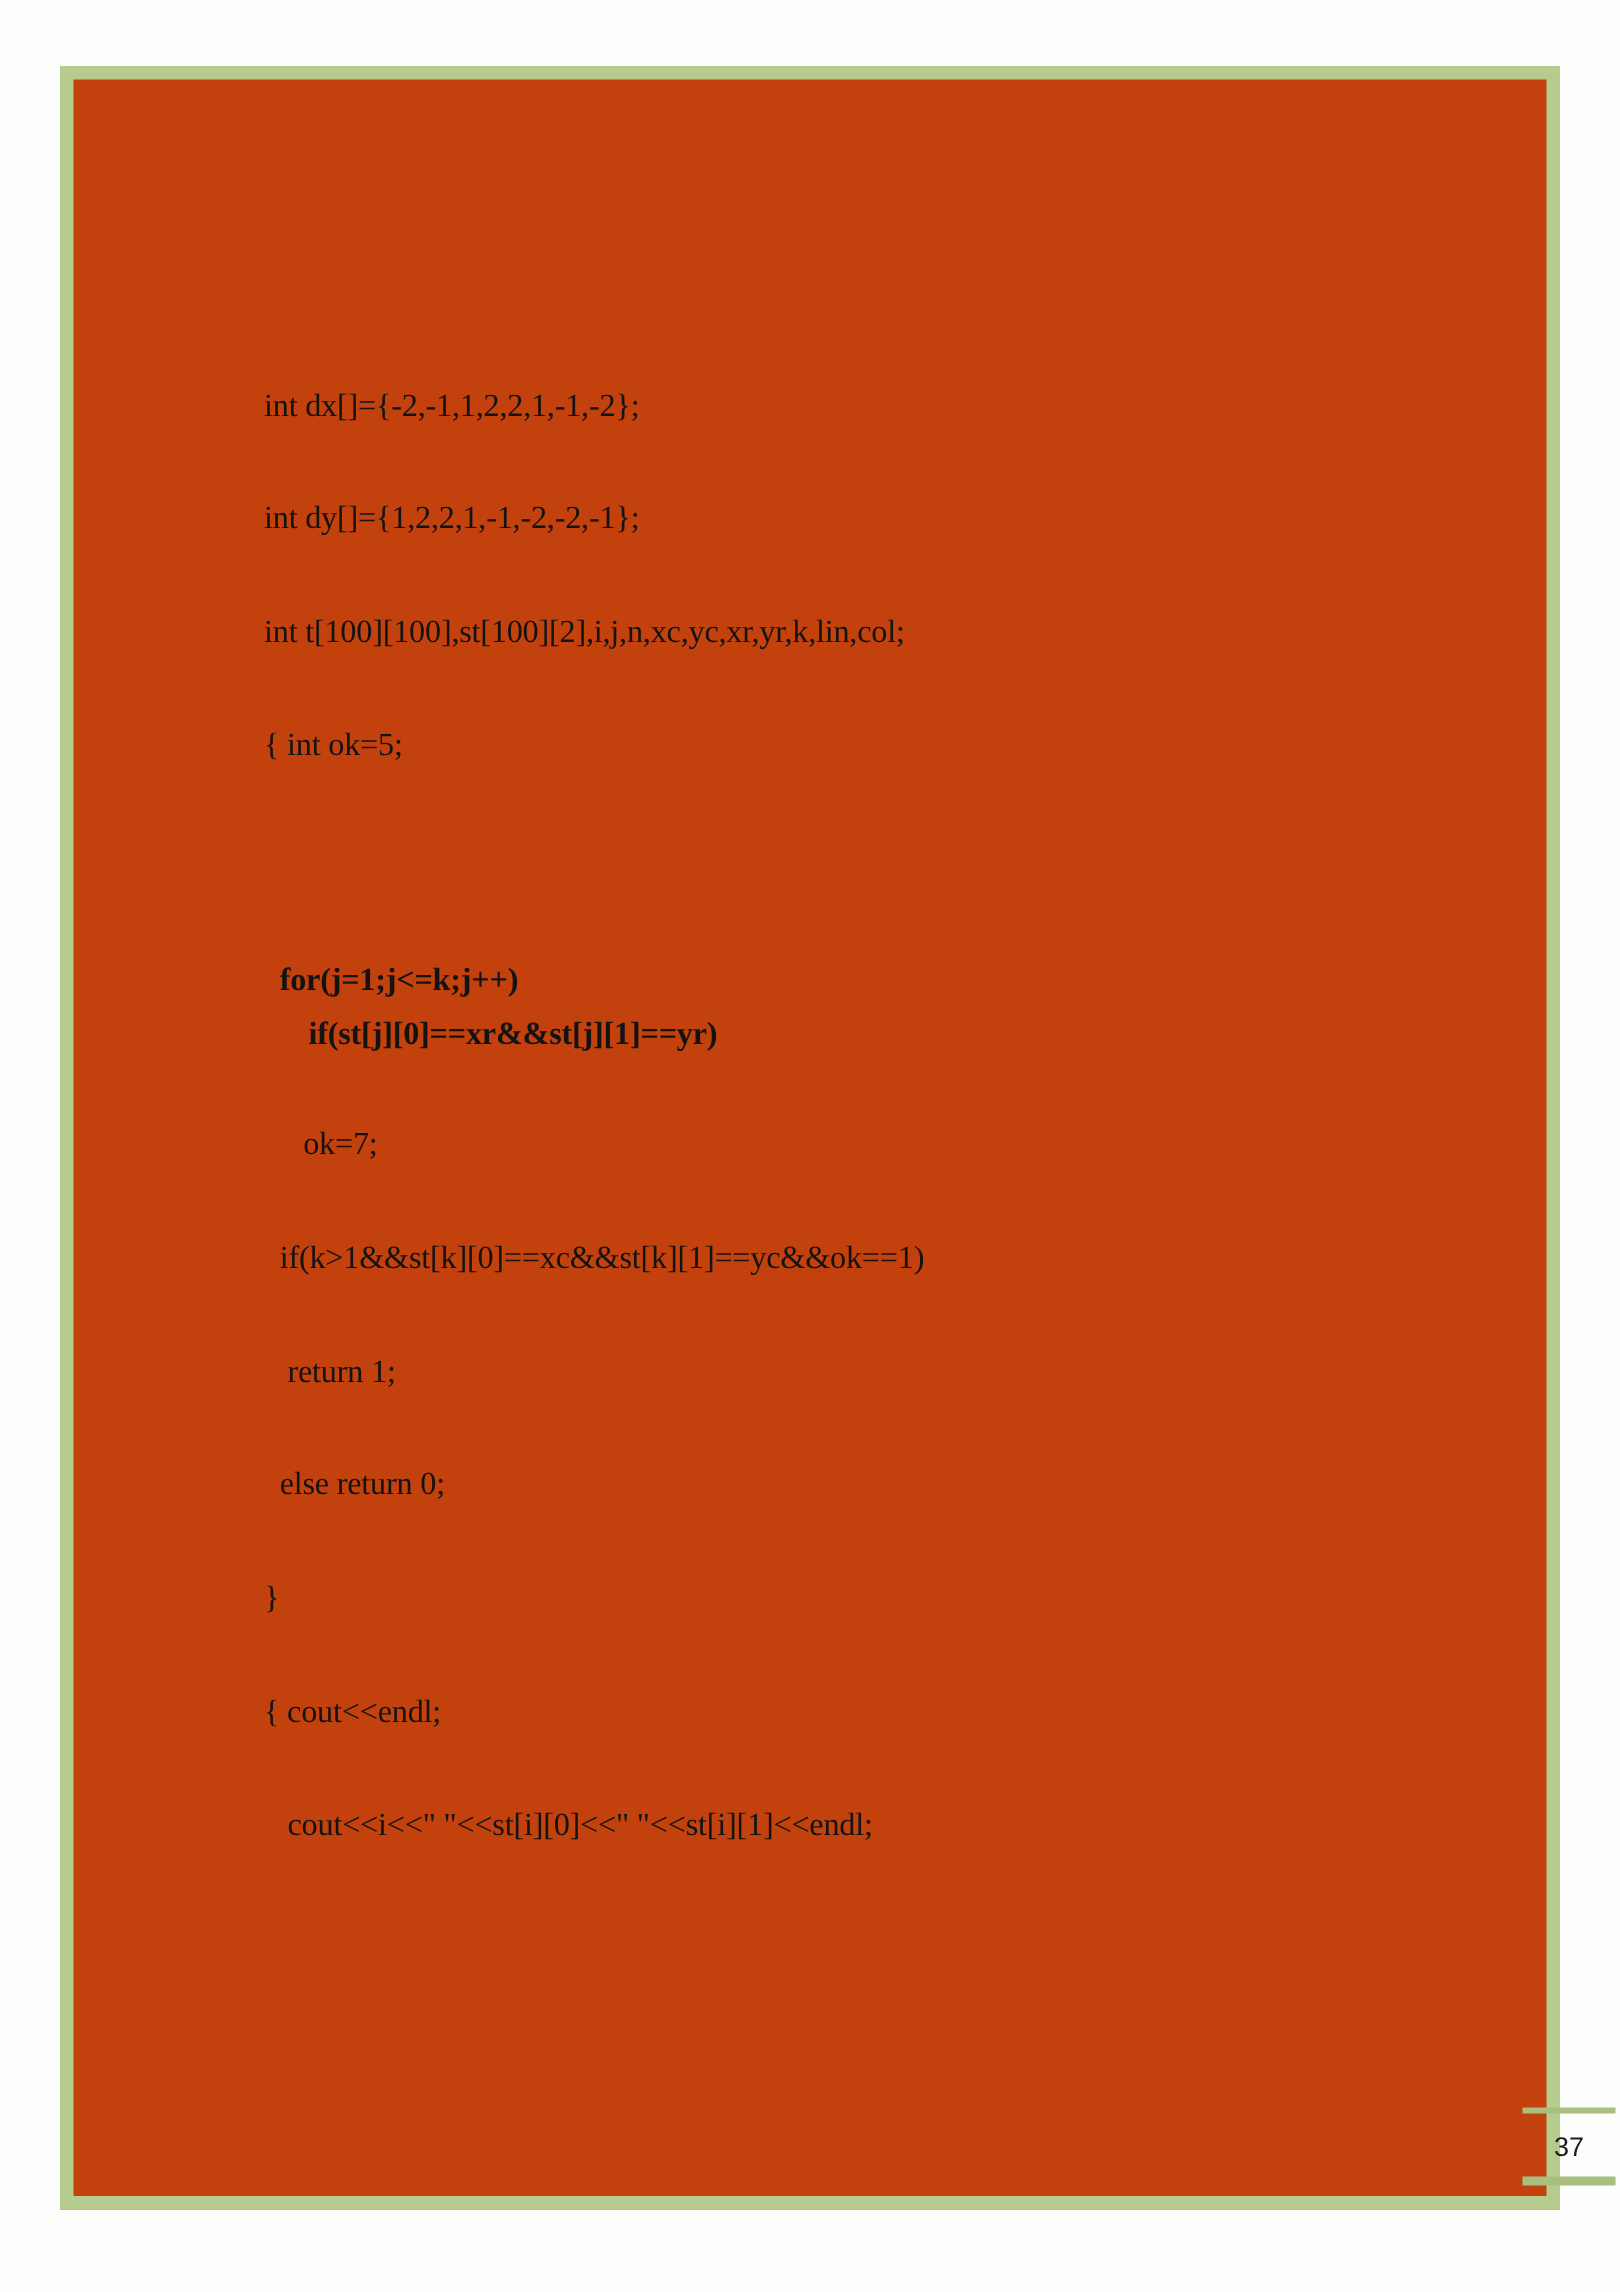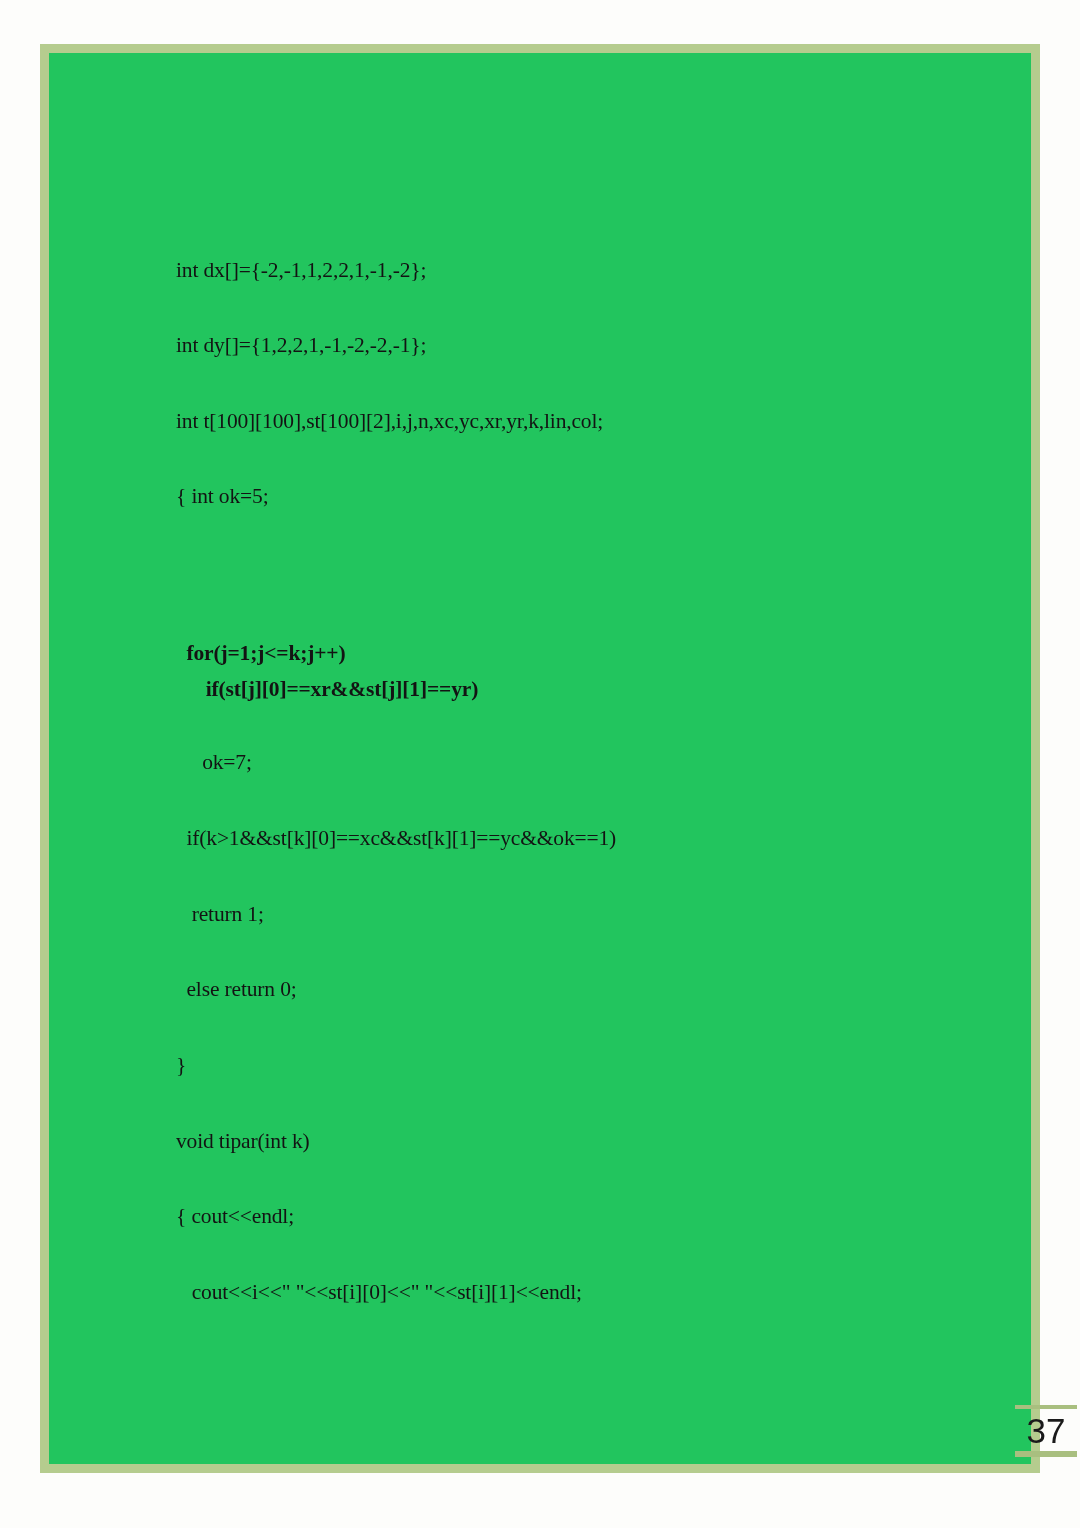--- a/index.html
+++ b/index.html
@@ -32,7 +32,7 @@
     height: 1429px;
     border: 9px solid #b5cc8e;
     box-sizing: border-box;
-    background: #22c55e;
+    background: #c2410c;
   }
 
   .code-block {

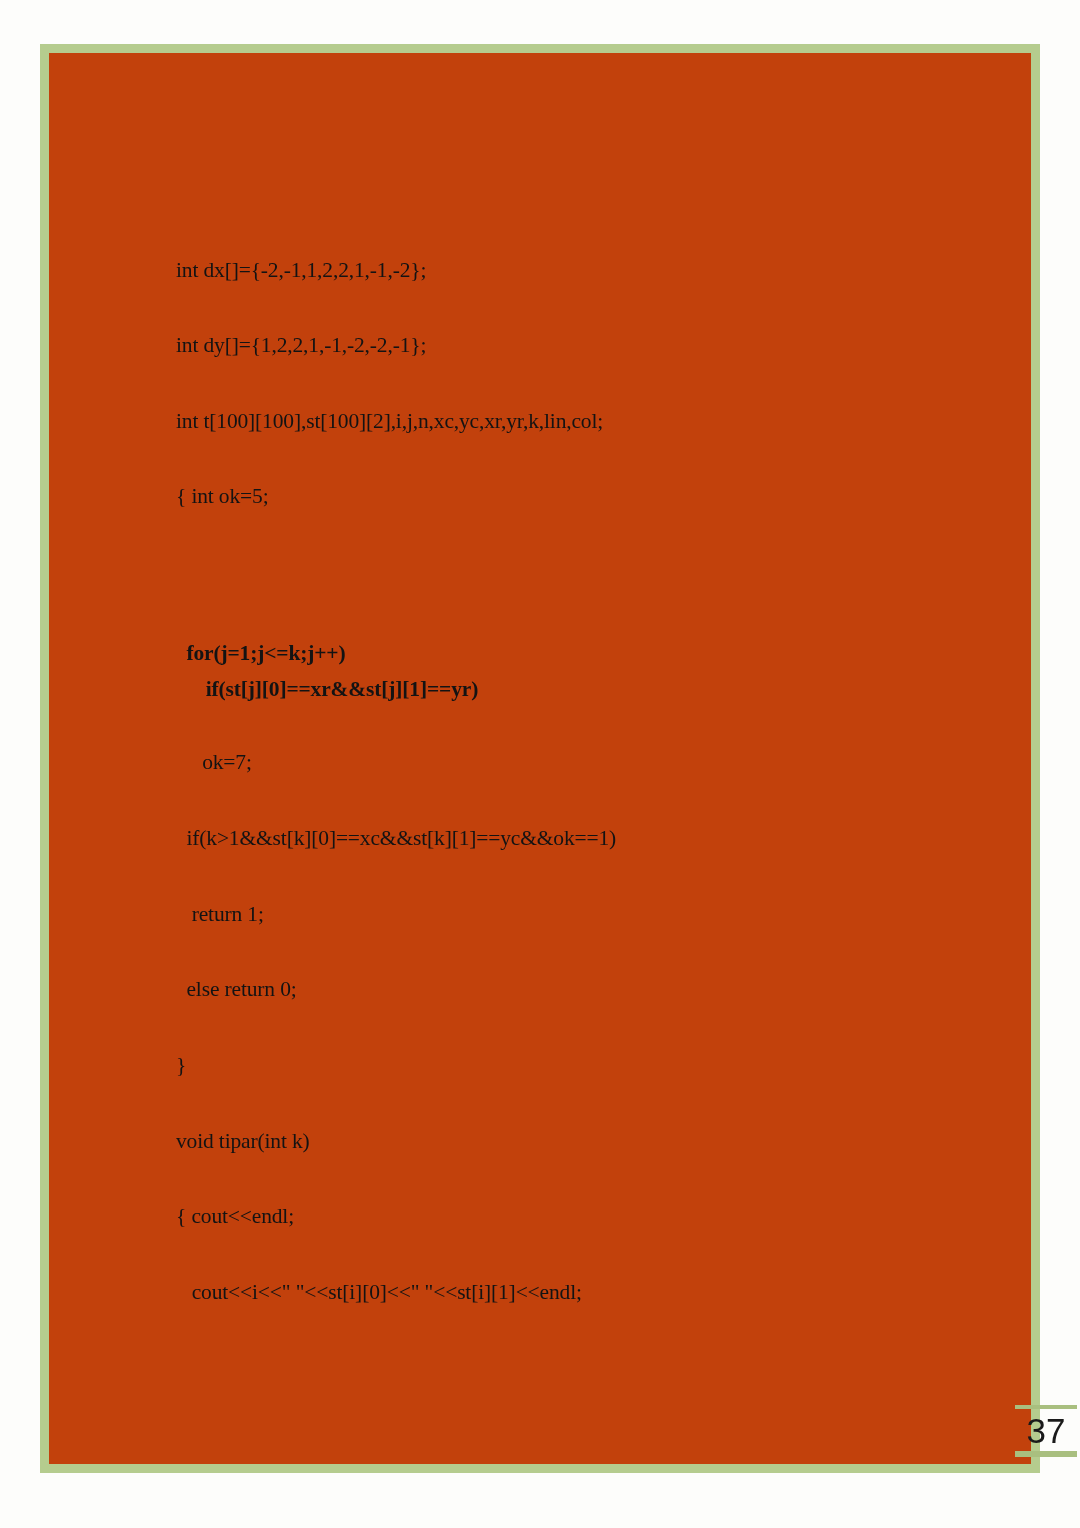--- a/index.html
+++ b/index.html
@@ -129,7 +129,6 @@
       <div class="code-line">   return 1;</div>
       <div class="code-line">  else return 0;</div>
       <div class="code-line">}</div>
-      <div class="code-line">void tipar(int k)</div>
       <div class="code-line">{ cout&lt;&lt;endl;</div>
       <div class="code-line">   cout&lt;&lt;i&lt;&lt;" "&lt;&lt;st[i][0]&lt;&lt;" "&lt;&lt;st[i][1]&lt;&lt;endl;</div>
       <div class="code-line gap"></div>

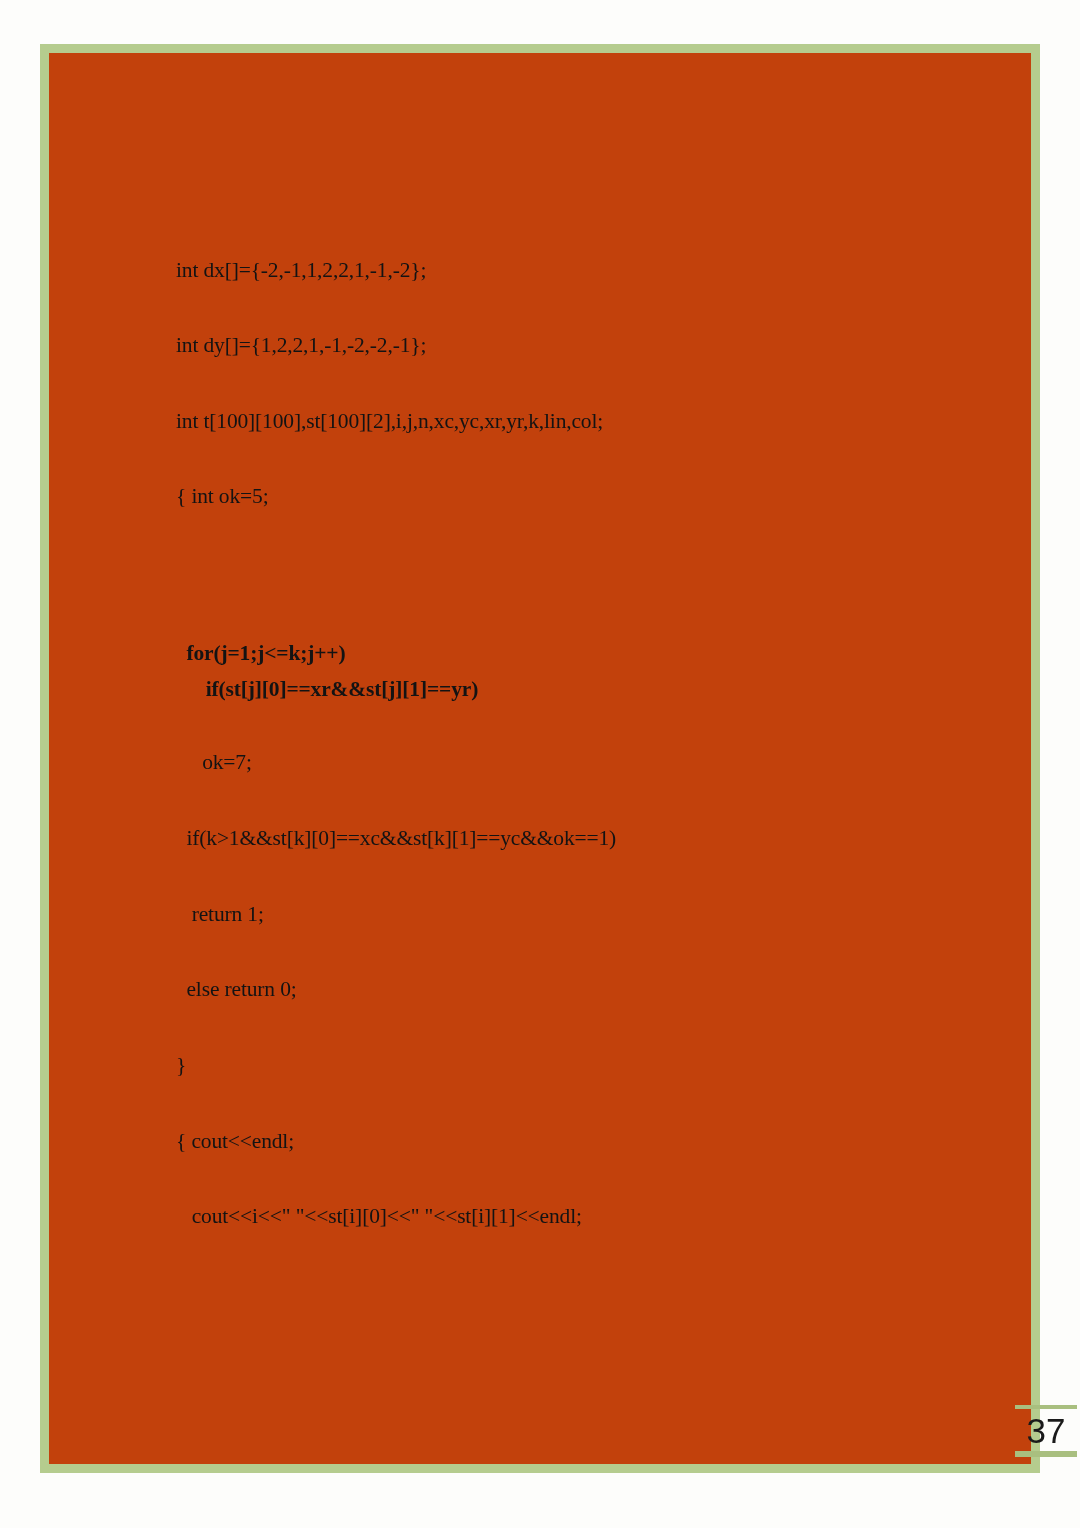--- a/index.html
+++ b/index.html
@@ -100,7 +100,7 @@
   }
   .page-number-box .pnum {
     font-family: "Liberation Sans", "DejaVu Sans", sans-serif;
-    font-size: 35px;
+    font-size: 18px;
     color: #1a1a1a;
     line-height: 32px;
   }

